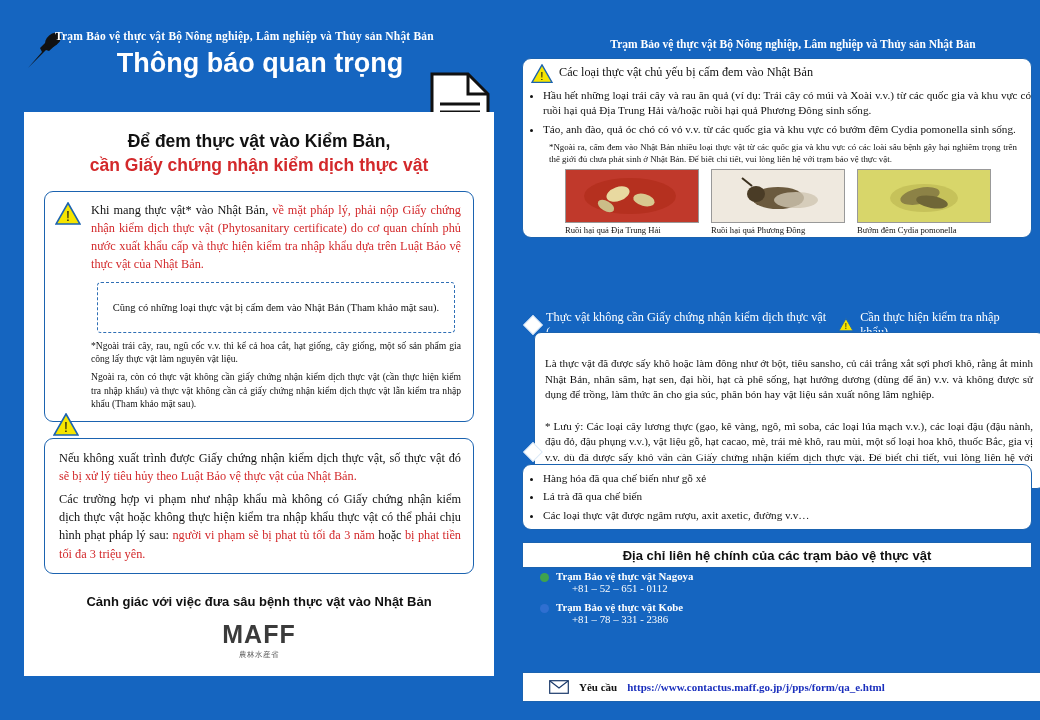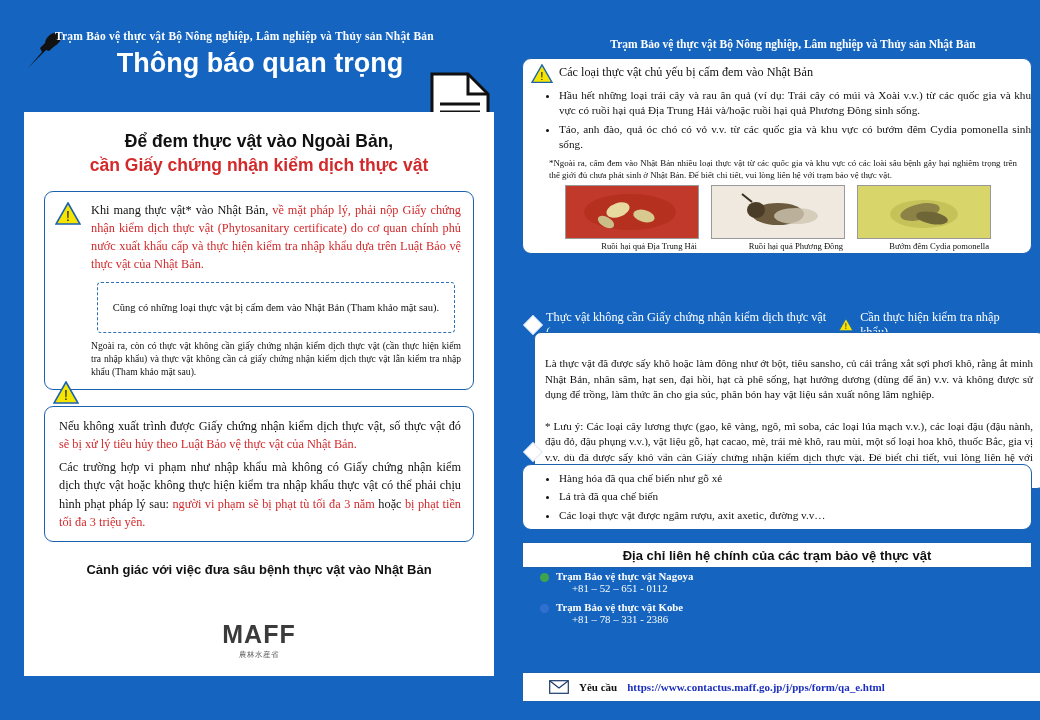--- a/index.html
+++ b/index.html
@@ -117,7 +117,7 @@
     font-size:12.2px;color:#111;font-weight:normal;
   }
   .r-tri{position:absolute;left:8px;top:5px;width:22px;height:20px;}
-  ul.bul{margin:2px 0 4px 0;padding-left:36px;}
+  ul.bul{margin:2px 0 4px 0;padding-left:20px;}
   ul.bul li{font-size:11.2px;line-height:1.38;color:#111;text-align:justify;margin-bottom:3px;}
   .note-red{font-size:8.9px;color:#111;line-height:1.35;text-align:justify;margin:2px 14px 4px 26px;}
   .imgrow{display:flex;justify-content:center;gap:14px;margin:4px 0 2px 0;}

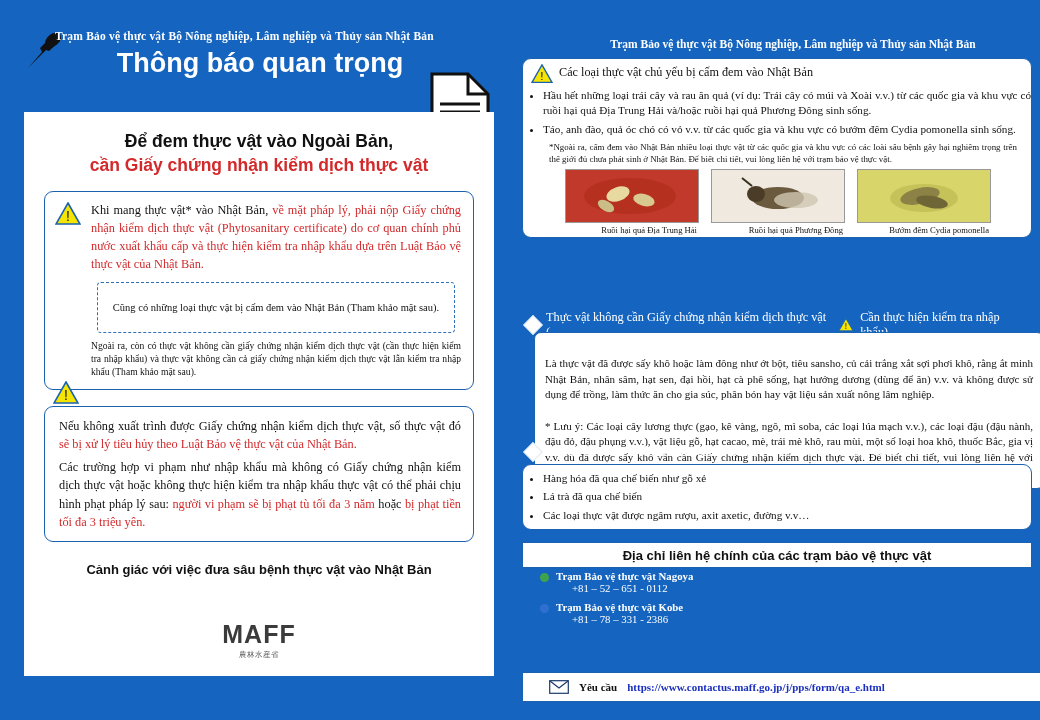--- a/index.html
+++ b/index.html
@@ -189,7 +189,7 @@
   <div class="white-card">
 
     <div class="card-title">
-      <div>Để đem thực vật vào Ngoài Bản,</div>
+      <div>Để đem thực vật vào Kiểm Bản,</div>
       <div class="red">cần Giấy chứng nhận kiểm dịch thực vật</div>
     </div>
 

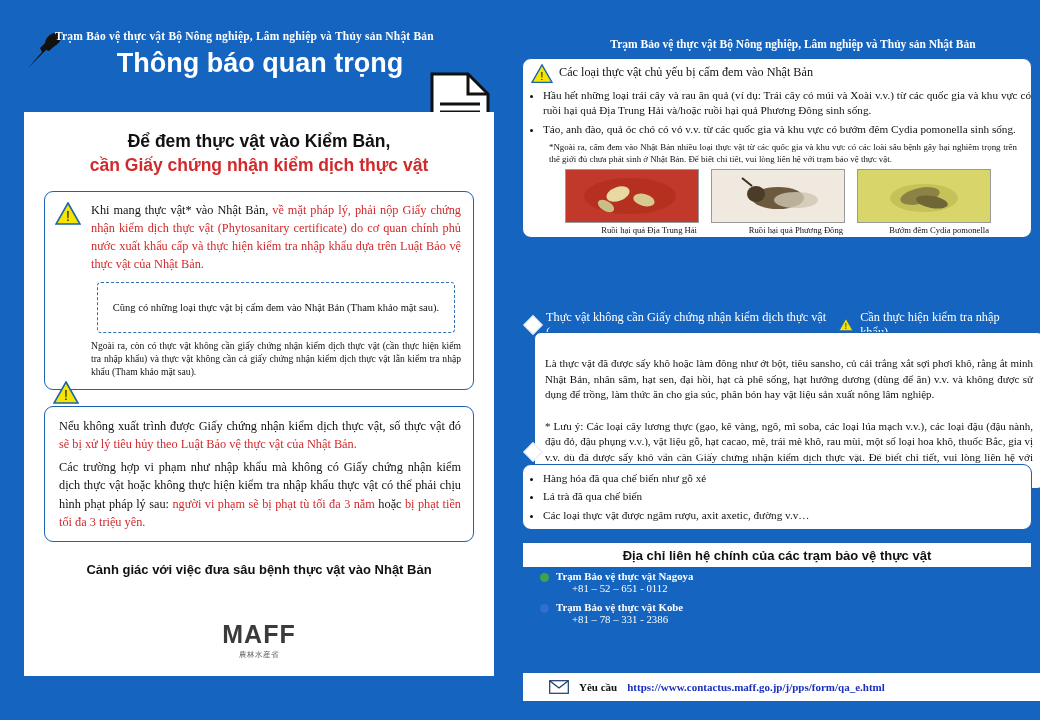--- a/index.html
+++ b/index.html
@@ -121,7 +121,7 @@
   ul.bul li{font-size:11.2px;line-height:1.38;color:#111;text-align:justify;margin-bottom:3px;}
   .note-red{font-size:8.9px;color:#111;line-height:1.35;text-align:justify;margin:2px 14px 4px 26px;}
   .imgrow{display:flex;justify-content:center;gap:14px;margin:4px 0 2px 0;}
-  .imgcell{width:132px;text-align:right;}
+  .imgcell{width:132px;text-align:left;}
   .photo{width:132px;height:52px;border:1px solid #999;display:block;}
   .cap{font-size:8.6px;color:#111;margin-top:2px;}
   .diamond-row{

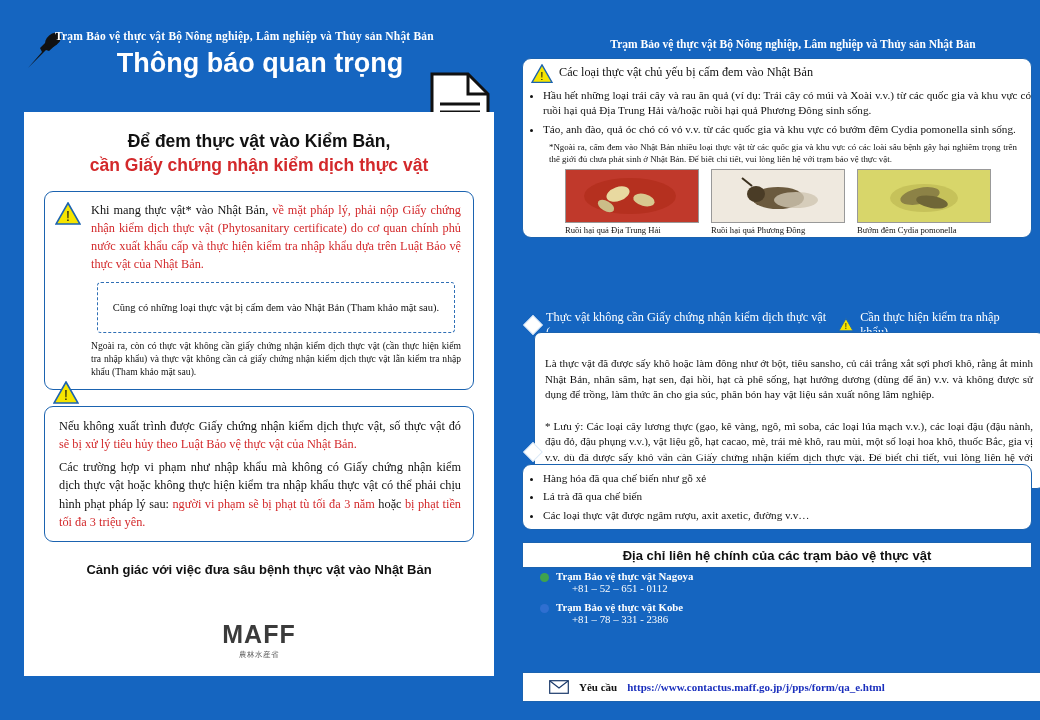--- a/index.html
+++ b/index.html
@@ -202,6 +202,7 @@
         <span>Khi mang thực vật* vào Nhật Bản, </span><span class="red">về mặt pháp lý, phải nộp Giấy chứng nhận kiểm dịch thực vật (Phytosanitary certificate) do cơ quan chính phủ nước xuất khẩu cấp và thực hiện kiểm tra nhập khẩu dựa trên Luật Bảo vệ thực vật của Nhật Bản.</span>
       </div>
       <div class="dashed">Cũng  có những loại thực vật bị cấm đem vào Nhật Bản (Tham khảo mặt sau).</div>
+      <div class="small">*Ngoài trái cây, rau, ngũ cốc v.v. thì kể cả hoa cắt, hạt giống, cây giống, một số sản phẩm gia công lấy thực vật làm nguyên vật liệu.</div>
       <div class="small">Ngoài ra, còn có thực vật không cần giấy chứng nhận kiểm dịch thực vật (cần thực hiện kiểm tra nhập khẩu) và thực vật không cần cả giấy chứng nhận kiểm dịch thực vật lẫn kiểm tra nhập khẩu (Tham khảo mặt sau).</div>
     </div>
 

